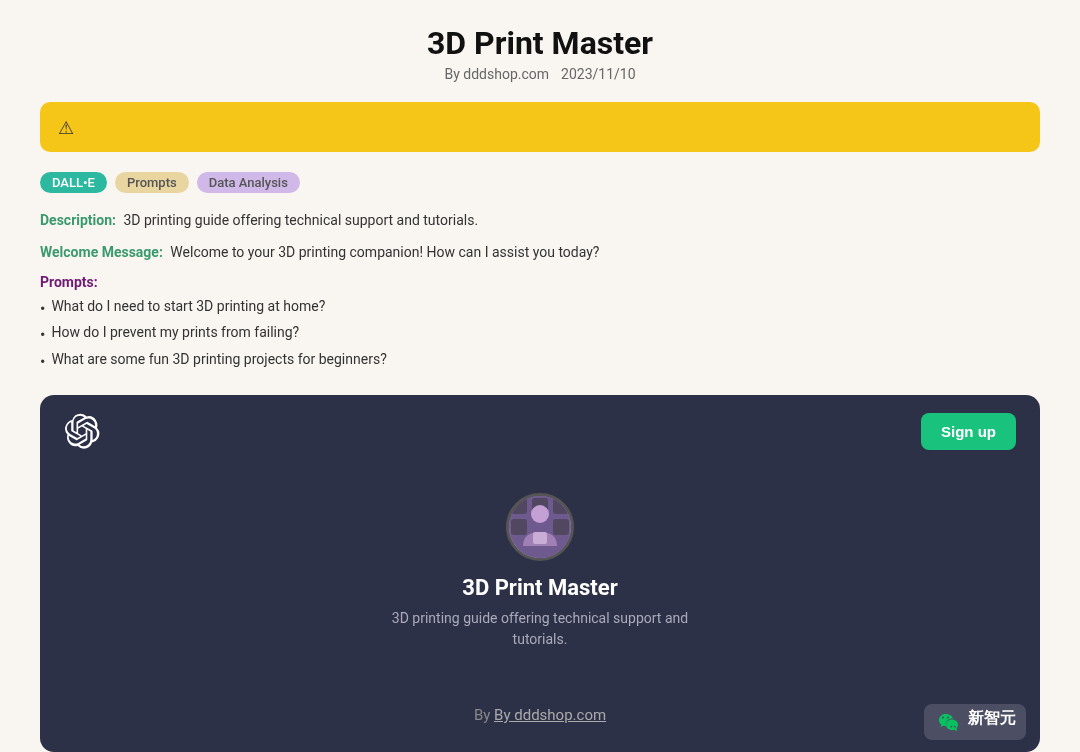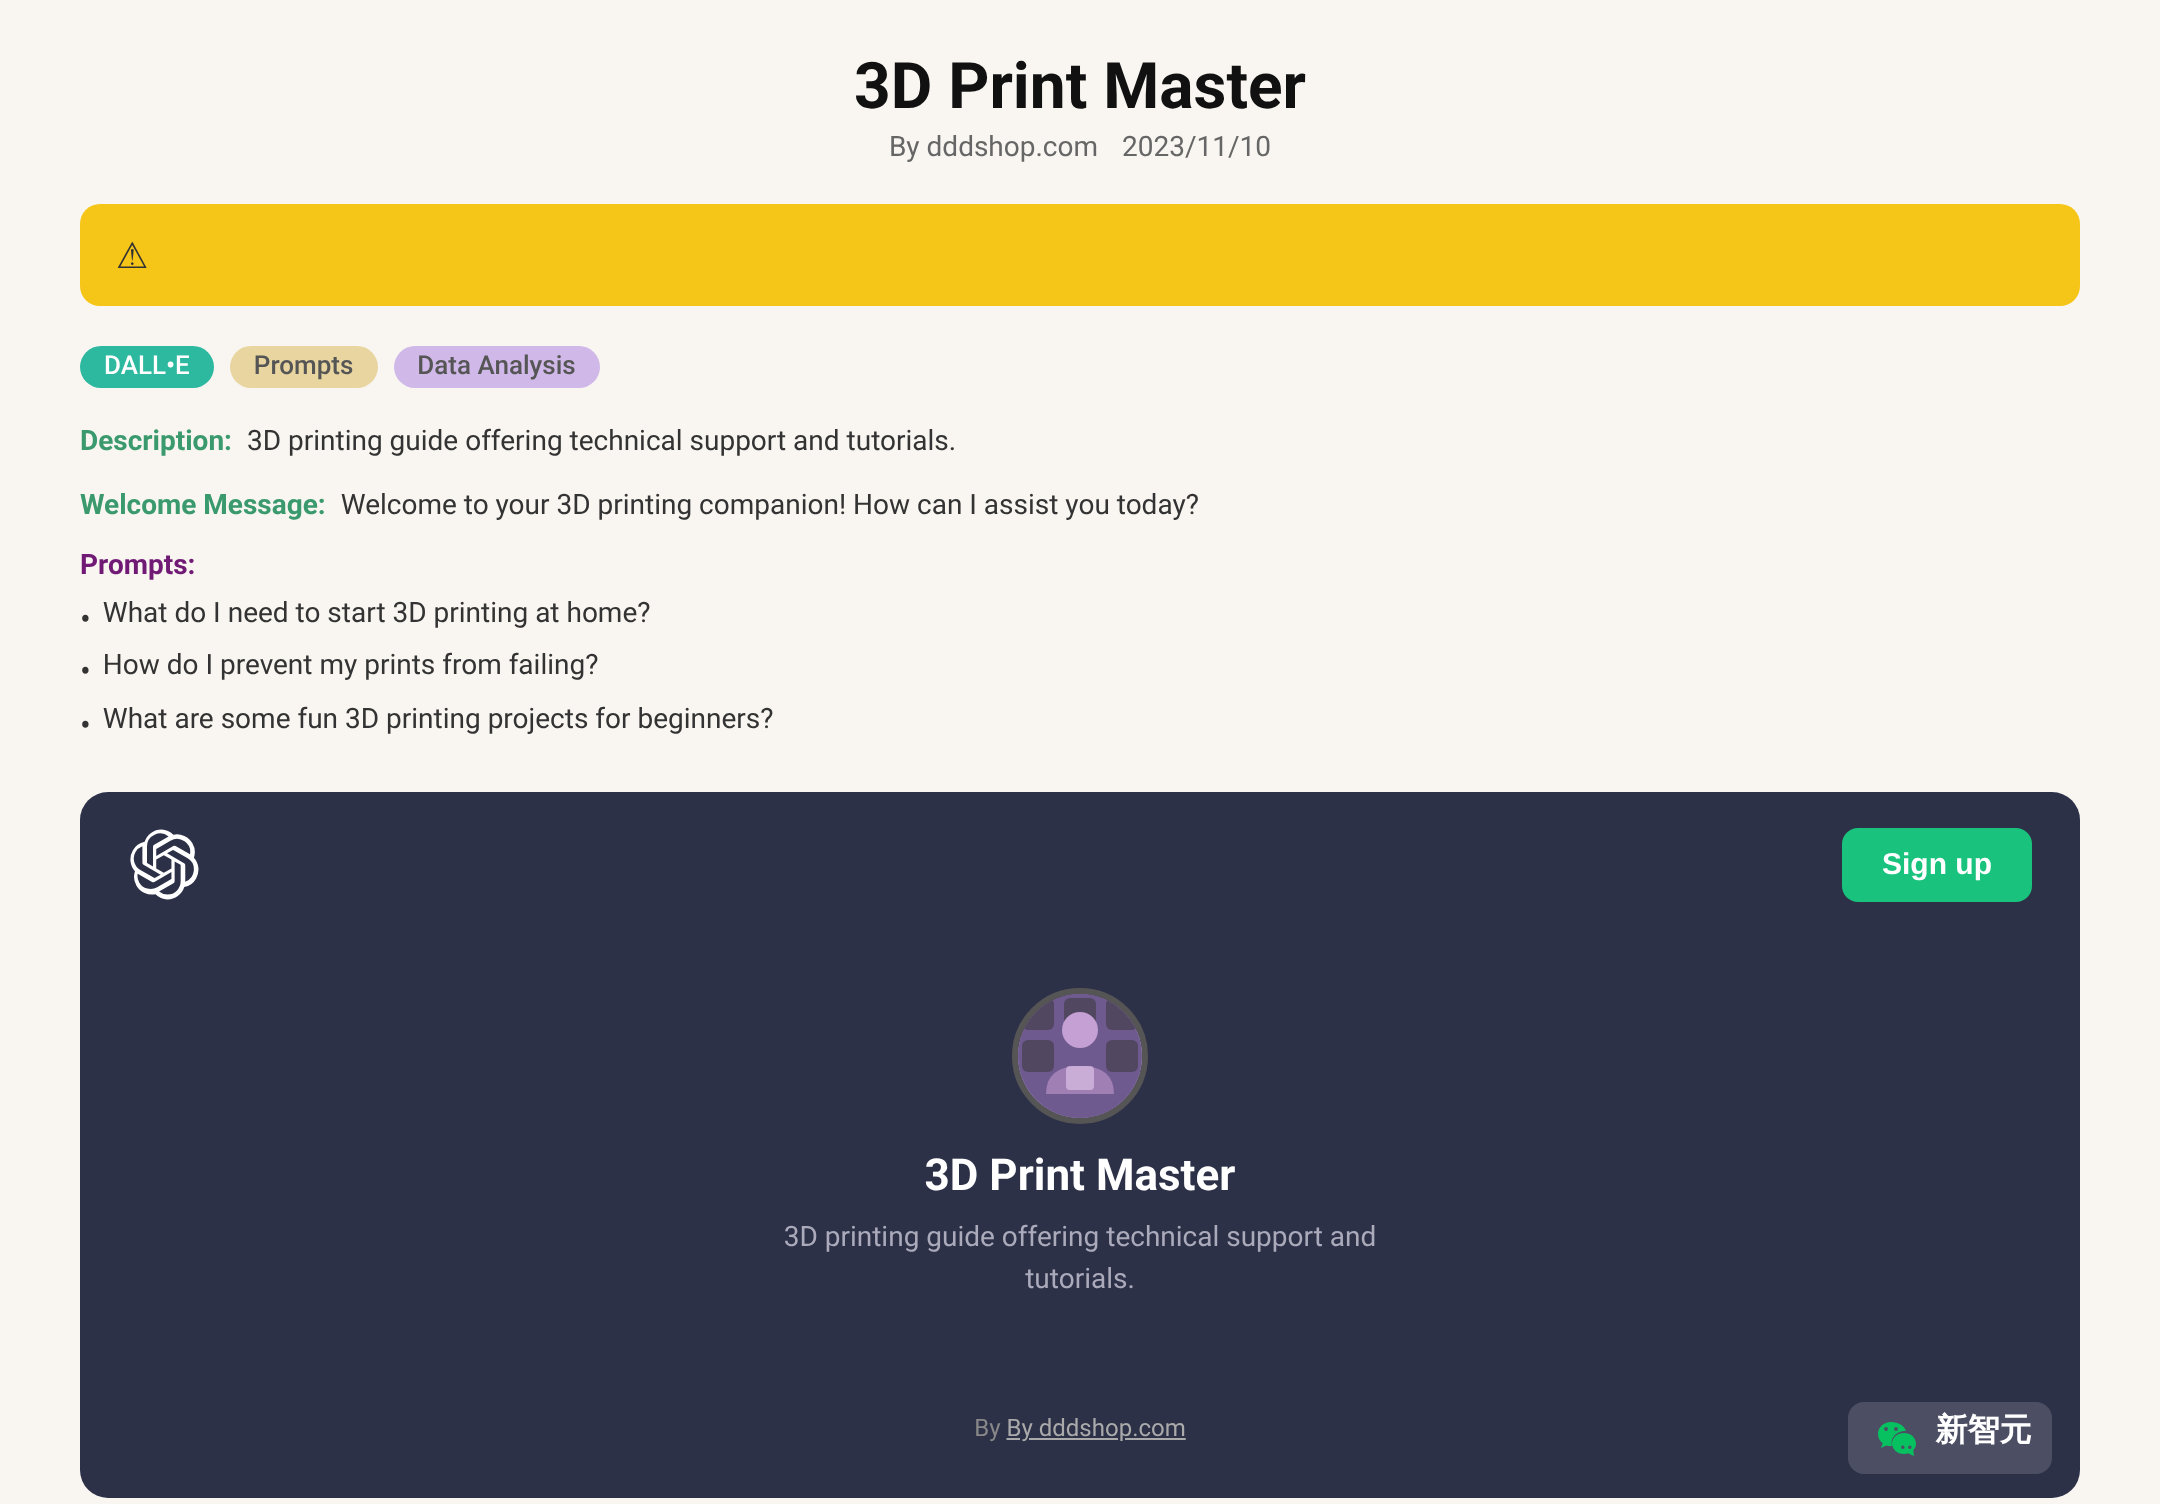--- a/index.html
+++ b/index.html
@@ -212,7 +212,7 @@
     }
 
     .dark-panel-byline {
-      font-size: 12px;
+      font-size: 15px;
       color: #888;
       text-align: center;
       margin-top: 48px;

